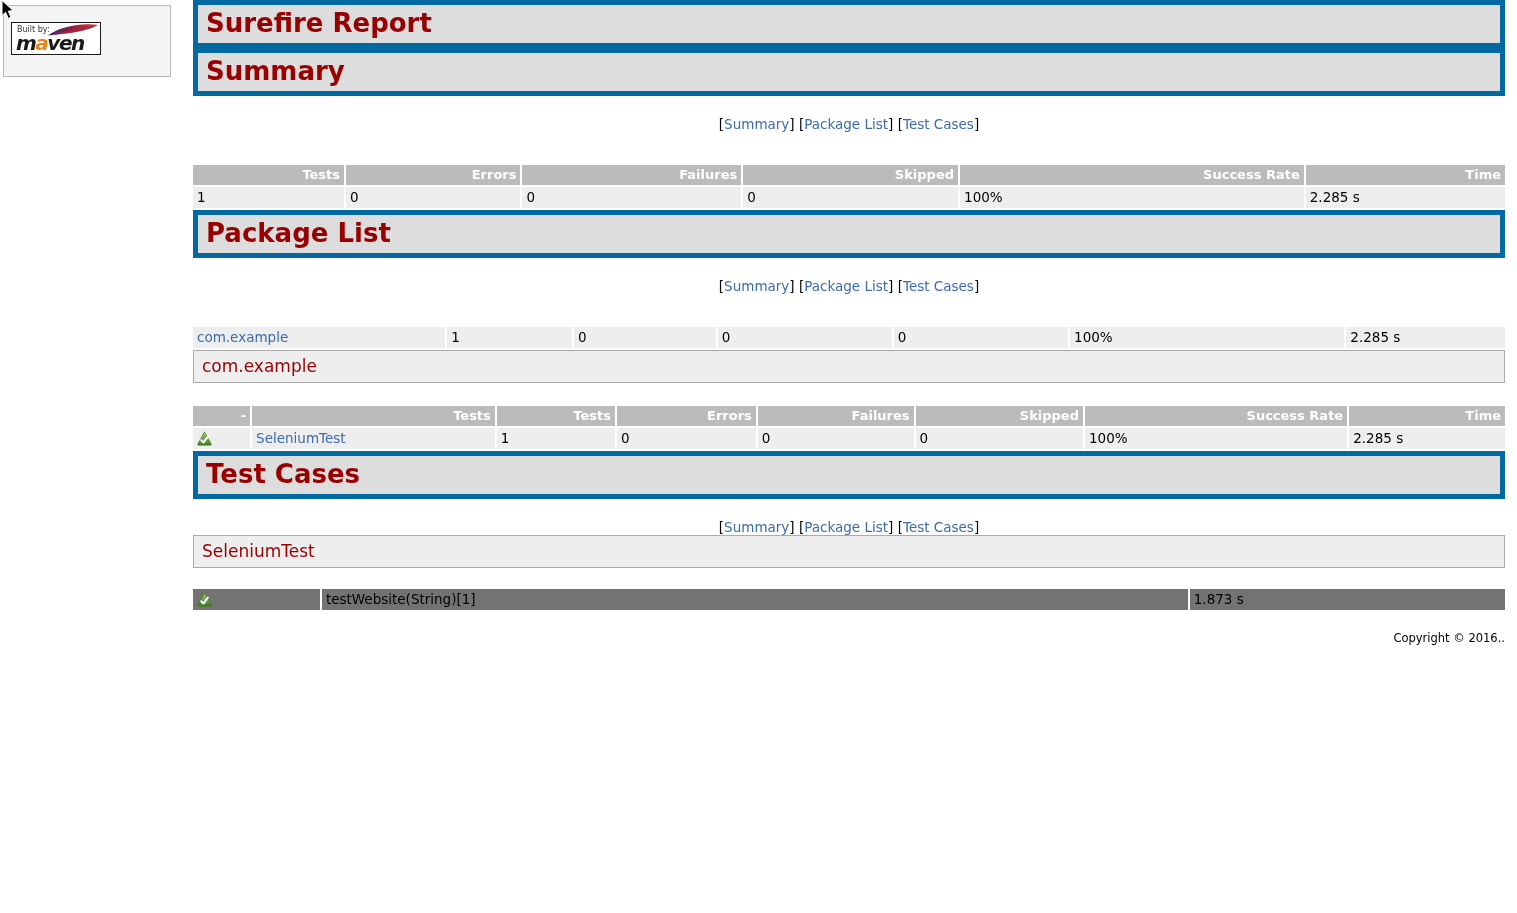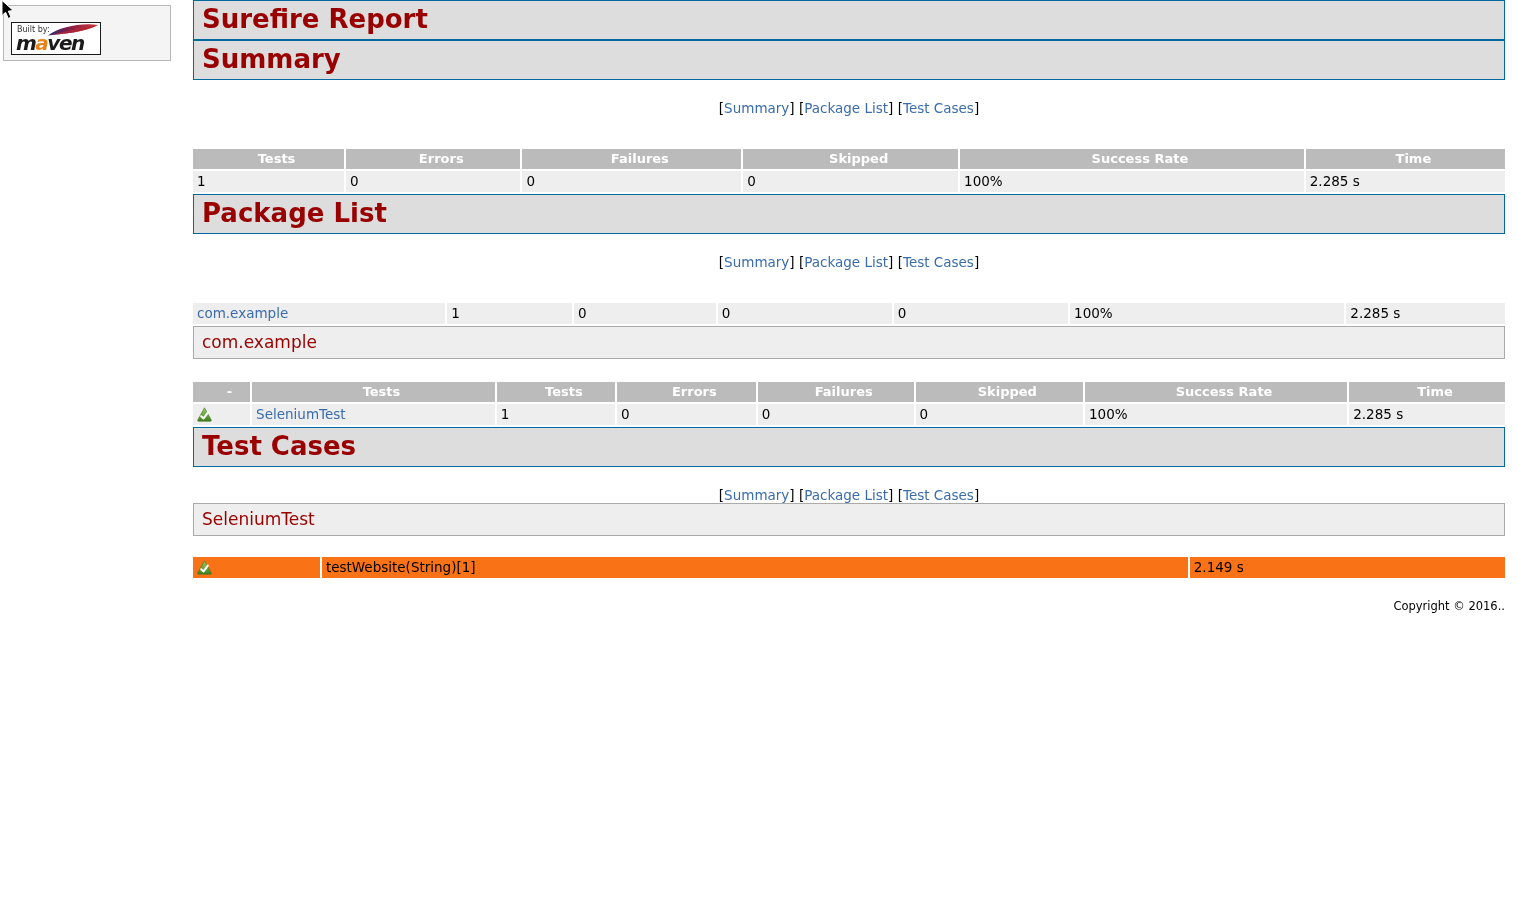--- a/index.html
+++ b/index.html
@@ -15,7 +15,7 @@
   
   #leftColumn {
     position: absolute; left: 3px; top: 5px;
-    width: 168px; height: 56px;
+    width: 168px; height: 72px;
     background: #f4f4f4;
     border: 1px solid #b7b7b7;
   }

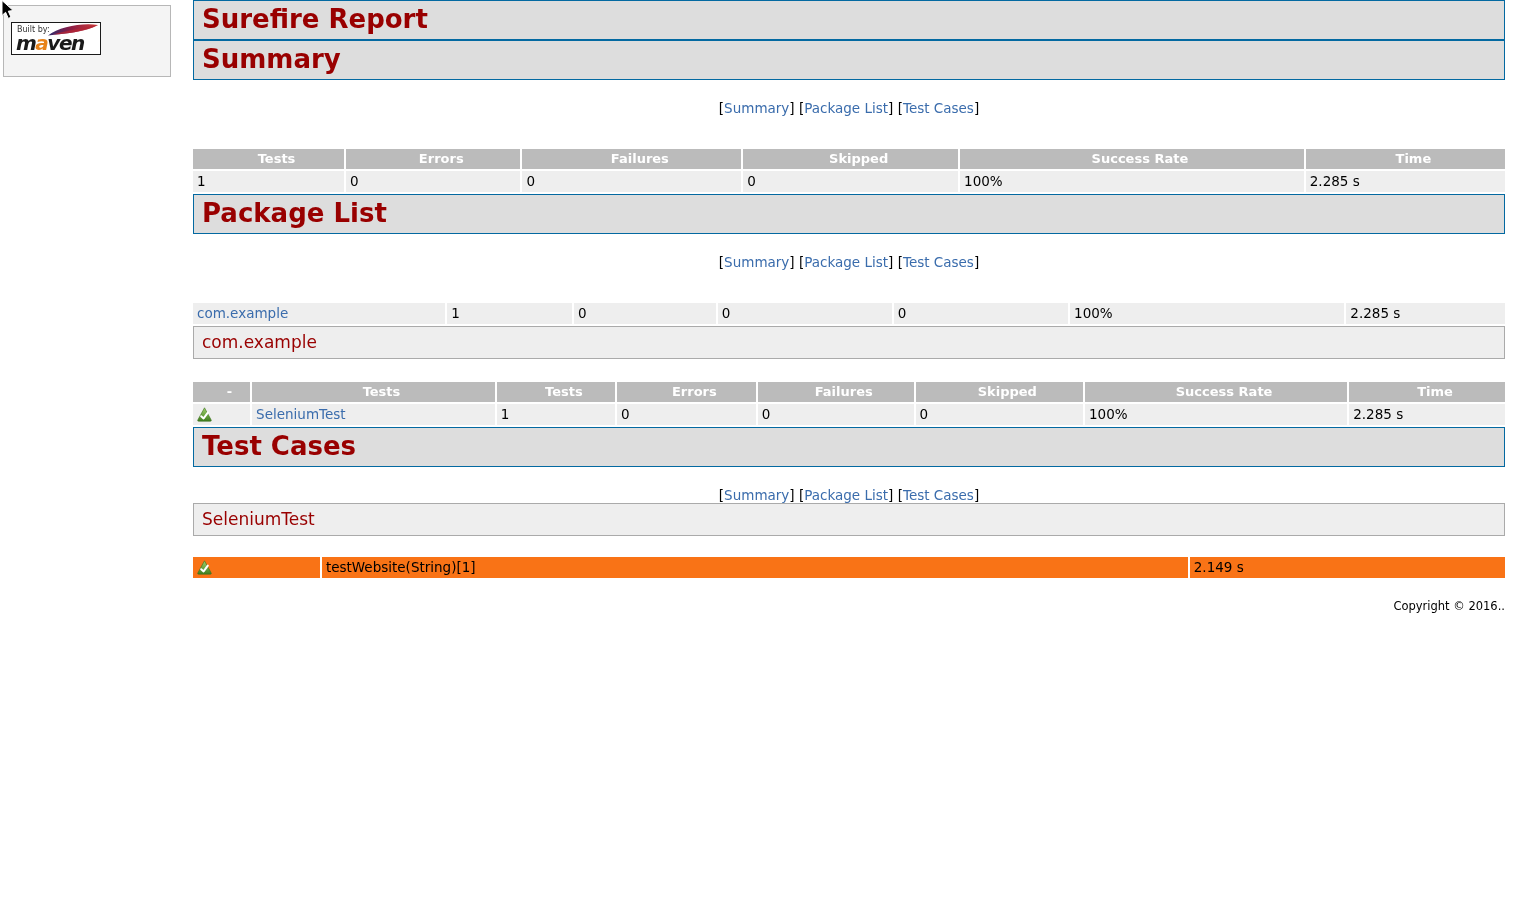--- a/index.html
+++ b/index.html
@@ -51,7 +51,7 @@
 
   h2.section-banner {
     background: #dddddd;
-    border: 1px solid #0369a1;
+    border: 5px solid #0369a1;
     color: #990000;
     font-size: 26px;
     line-height: 1.12;

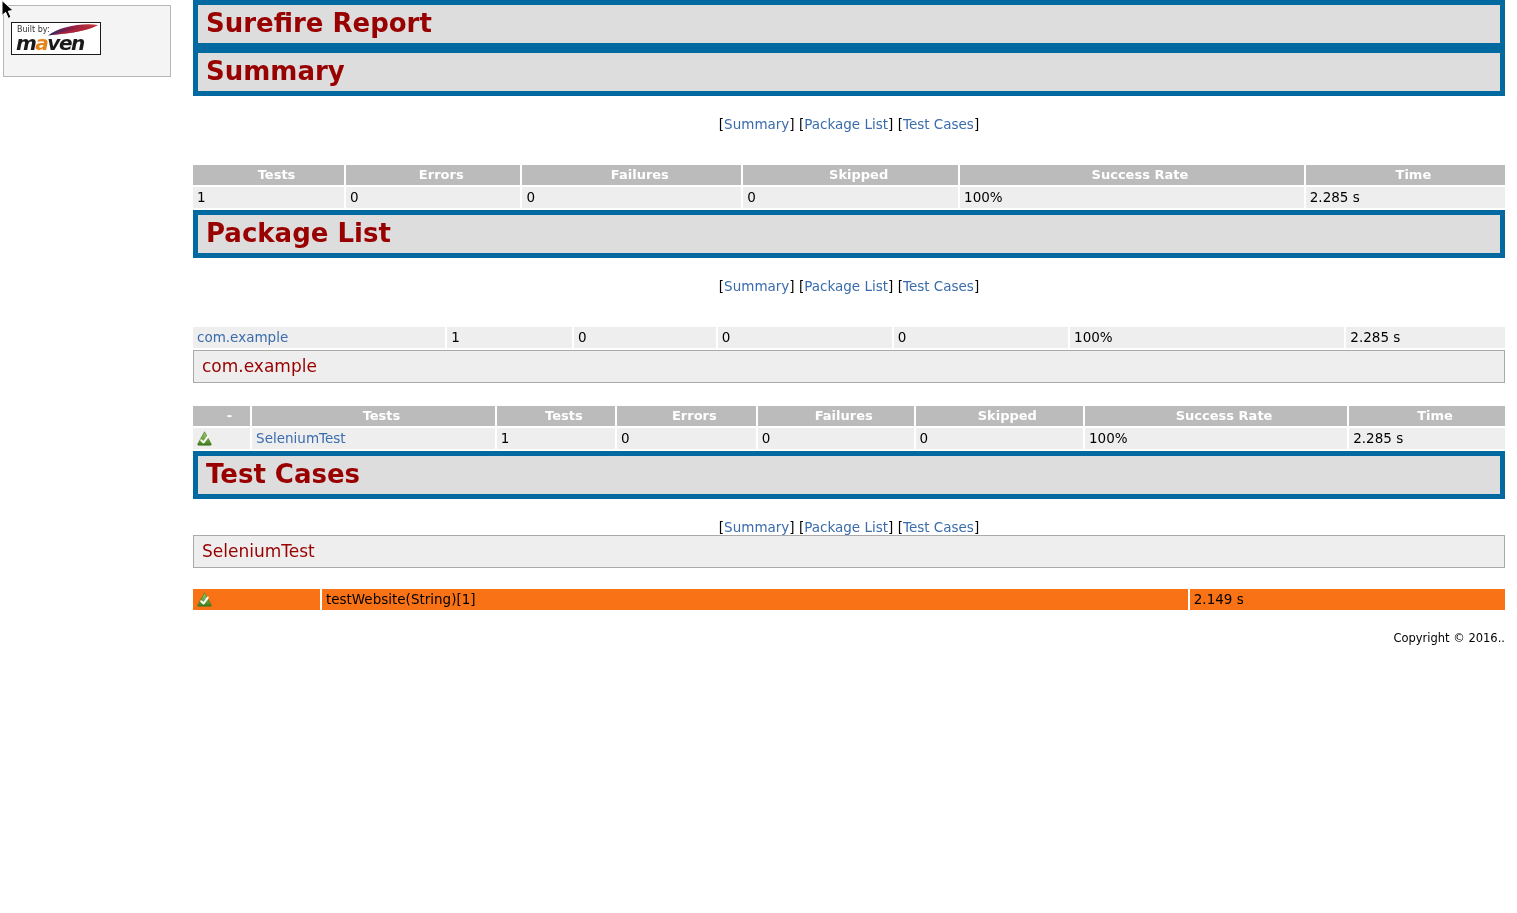--- a/index.html
+++ b/index.html
@@ -94,7 +94,7 @@
     background: #bbbbbb;
     color: #ffffff;
     font-weight: bold;
-    text-align: center;
+    text-align: right;
     font-size: 13px;
     padding: 2px 4px 3px 20px;
     overflow: hidden; white-space: nowrap;

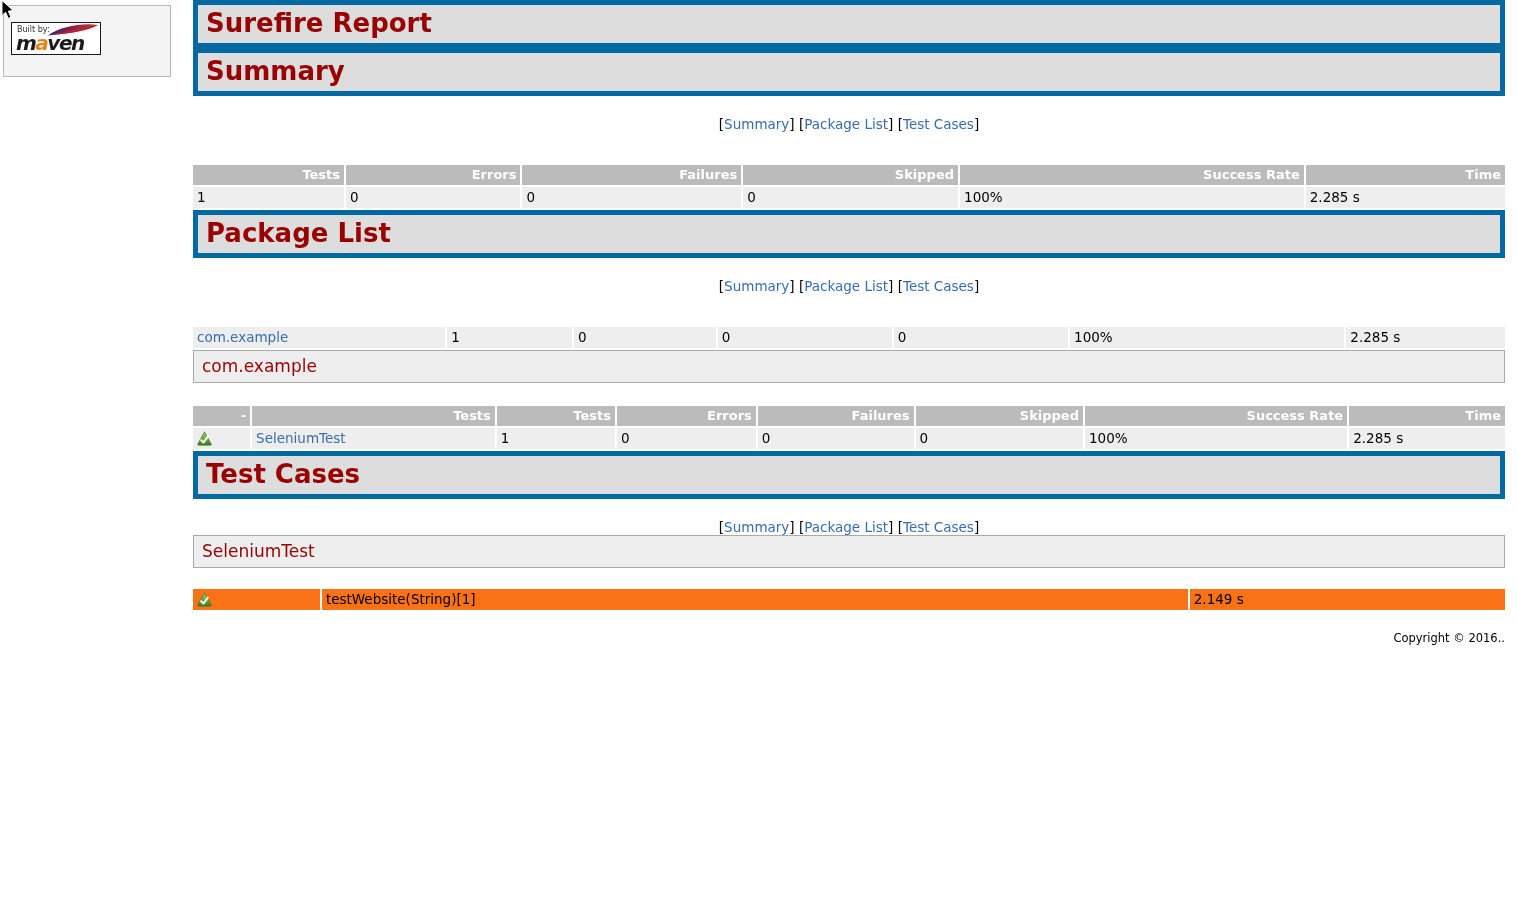--- a/index.html
+++ b/index.html
@@ -106,7 +106,7 @@
     overflow: hidden; white-space: nowrap;
     vertical-align: middle;
   }
-  table.body-table tr.row-dark td { background: #f97316; }
+  table.body-table tr.row-dark td { background: #737373; }
   td.icon-cell { text-align: left; }
   .status-icon-svg { display: inline-block; vertical-align: middle; }
 

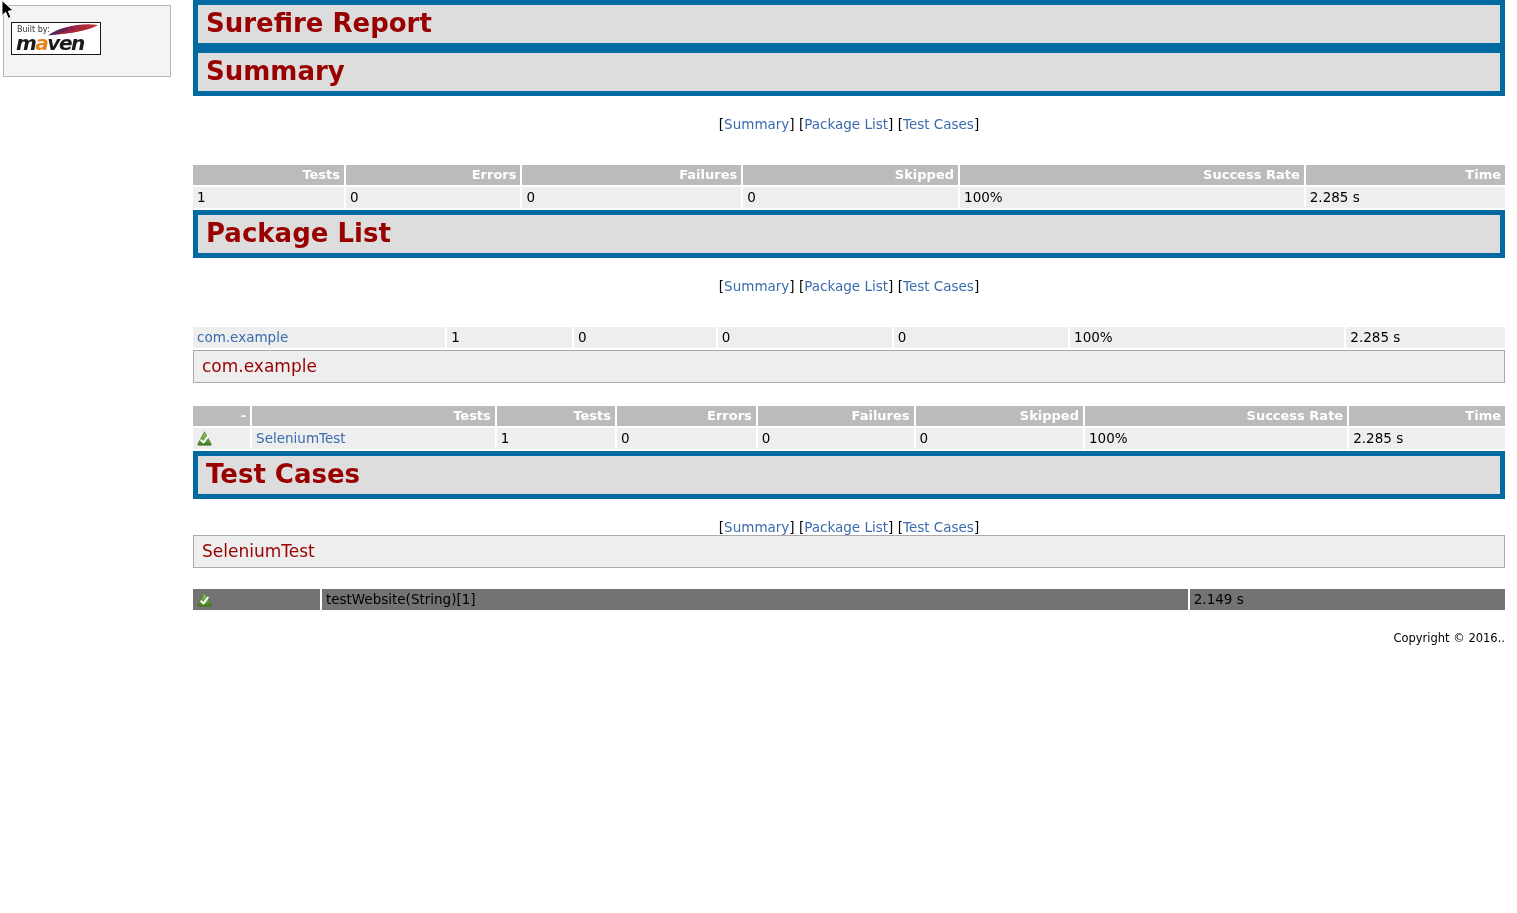--- a/index.html
+++ b/index.html
@@ -297,7 +297,7 @@
           </svg>
         </td>
         <td>testWebsite(String)[1]</td>
-        <td>2.149 s</td>
+        <td>1.873 s</td>
       </tr>
     </tbody>
       </table>

